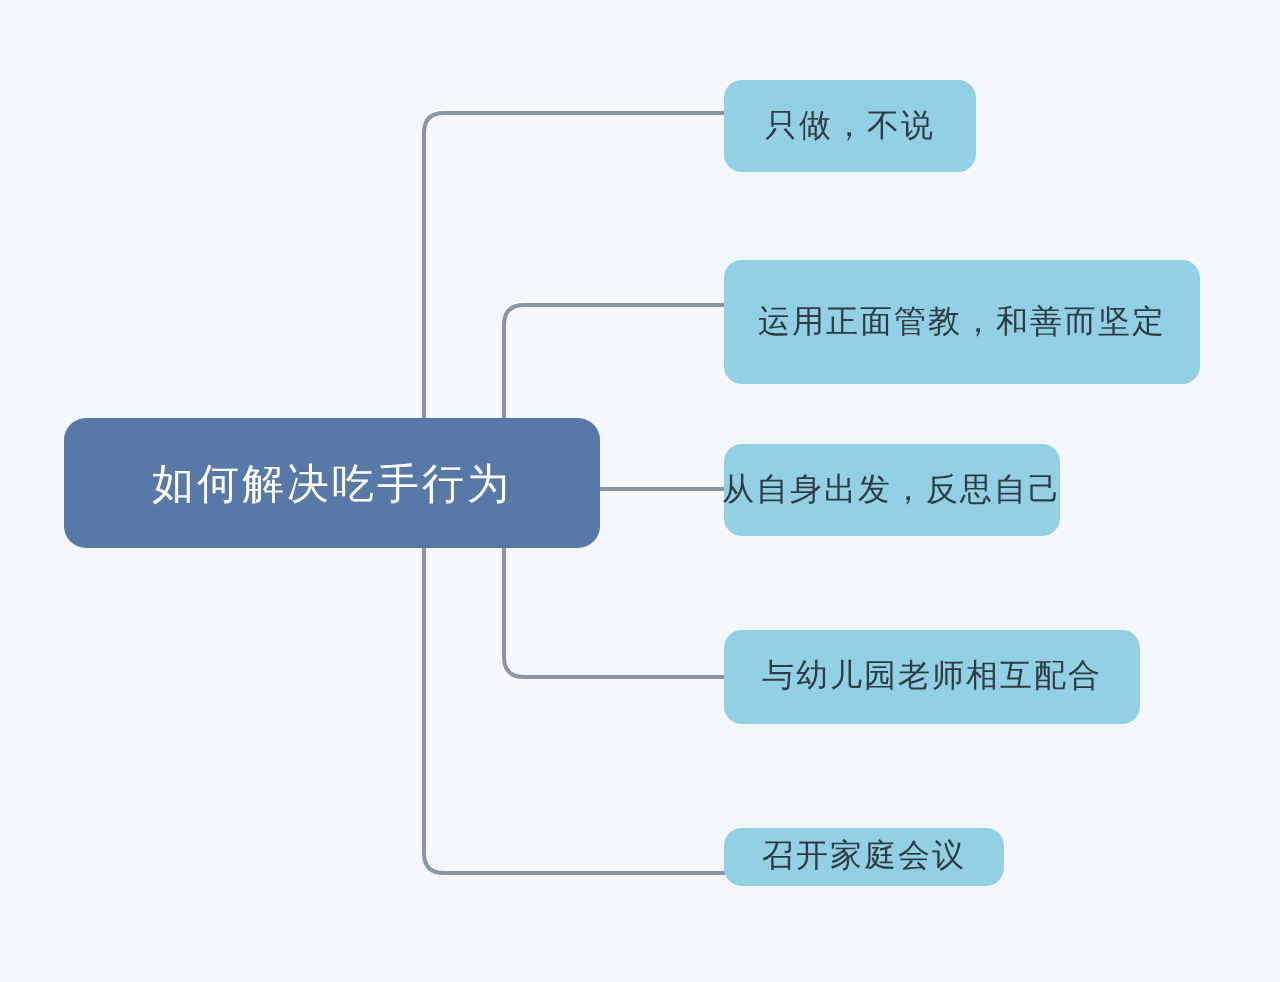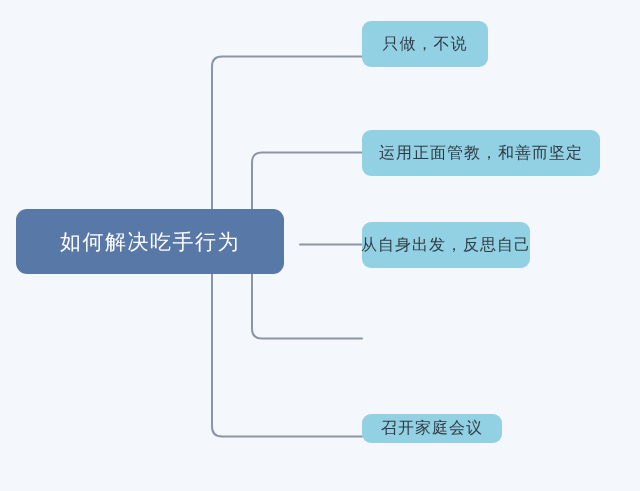--- a/index.html
+++ b/index.html
@@ -53,7 +53,7 @@
     font-size: 16px;
     letter-spacing: 1px;
   }
-  .n1 { left: 362px; top: 21px;  width: 126px; height: 46px; }
+  .n1 { left: 362px; top: 40px;  width: 126px; height: 46px; }
   .n2 { left: 362px; top: 130px; width: 238px; height: 46px; justify-content: center; }
   .n3 { left: 362px; top: 222px; width: 168px; height: 46px; }
   .n4 { left: 362px; top: 315px; width: 208px; height: 47px; }

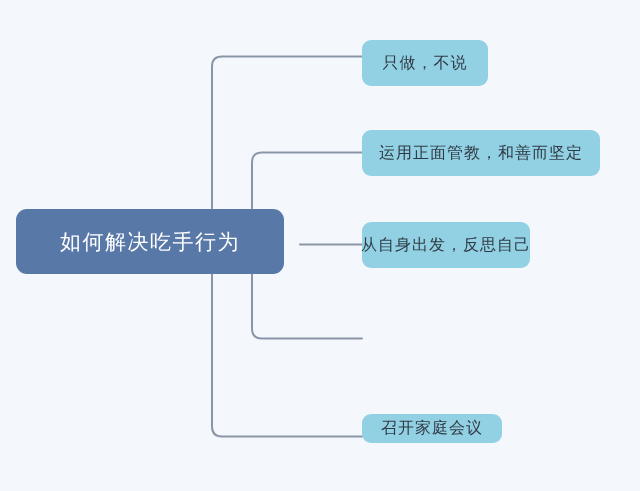--- a/index.html
+++ b/index.html
@@ -54,7 +54,7 @@
     letter-spacing: 1px;
   }
   .n1 { left: 362px; top: 40px;  width: 126px; height: 46px; }
-  .n2 { left: 362px; top: 130px; width: 238px; height: 46px; justify-content: center; }
+  .n2 { left: 362px; top: 130px; width: 238px; height: 62px; justify-content: center; }
   .n3 { left: 362px; top: 222px; width: 168px; height: 46px; }
   .n4 { left: 362px; top: 315px; width: 208px; height: 47px; }
   .n5 { left: 362px; top: 414px; width: 140px; height: 29px; }

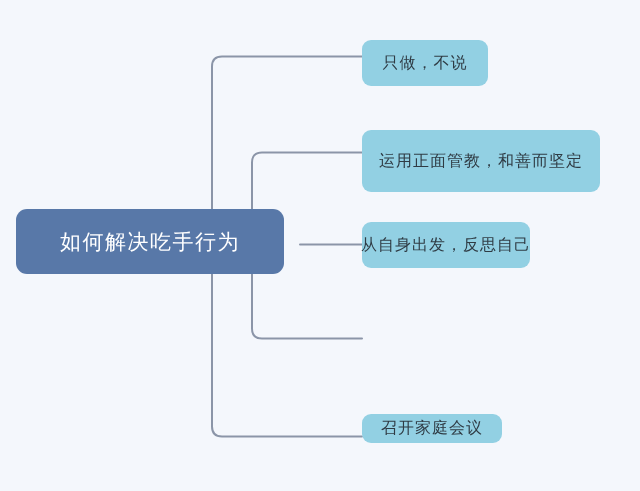--- a/index.html
+++ b/index.html
@@ -41,7 +41,7 @@
     color: #ffffff;
     font-size: 21px;
     border-radius: 11px;
-    left: 16px;
+    left: 32px;
     top: 209px;
     width: 268px;
     height: 65px;

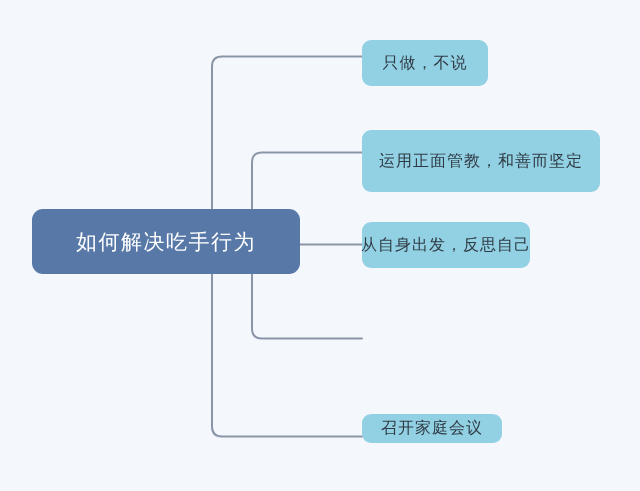--- a/index.html
+++ b/index.html
@@ -93,6 +93,9 @@
     <span>从自身出发，反思自己</span>
   </div>
 
+  <div class="node node-branch n4">
+    <span>与幼儿园老师相互配合</span>
+  </div>
 
   <div class="node node-branch n5">
     <span>召开家庭会议</span>

